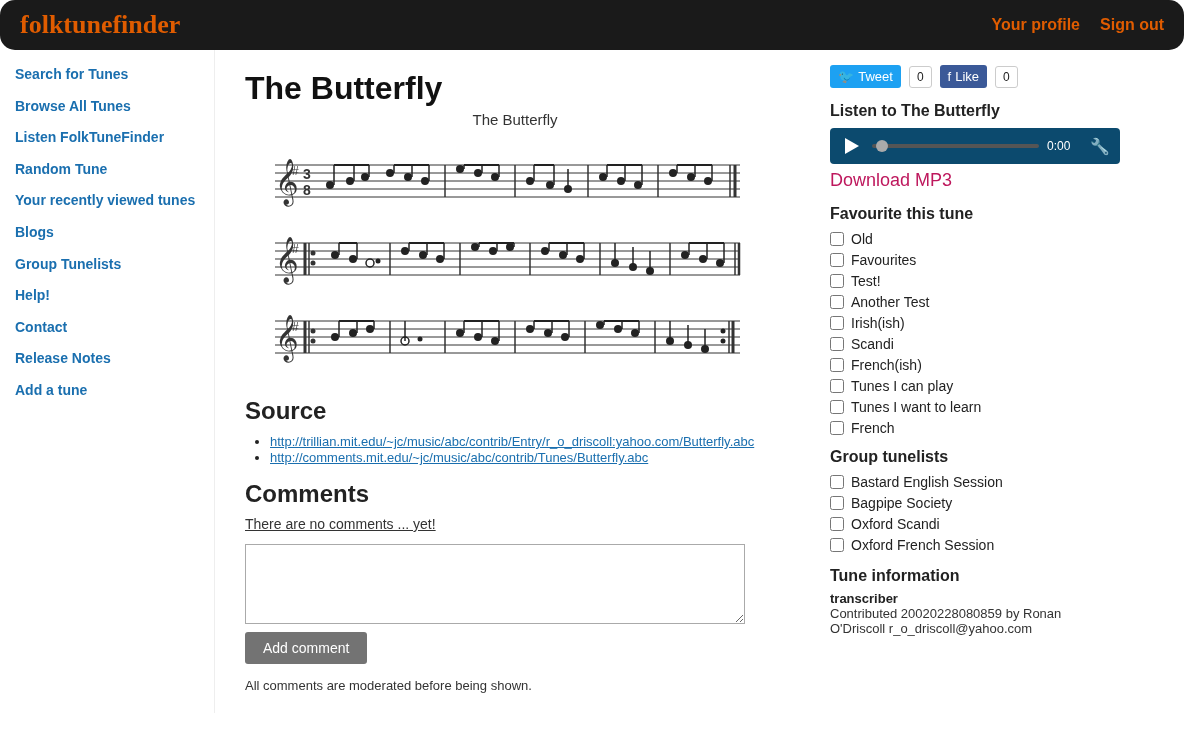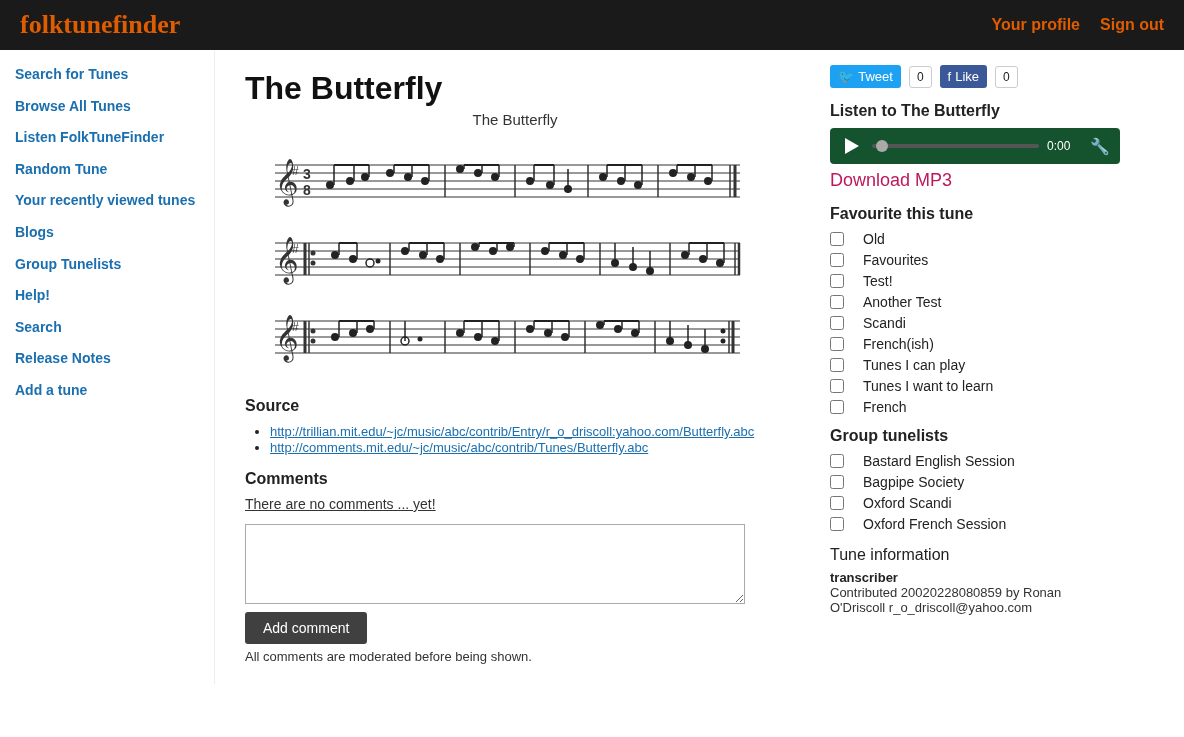--- a/index.html
+++ b/index.html
@@ -13,6 +13,7 @@
       align-items: center;
       justify-content: space-between;
       padding: 0 20px;
+      border-radius: 15px;
     }
     #header .logo {
       color: #e05c00;

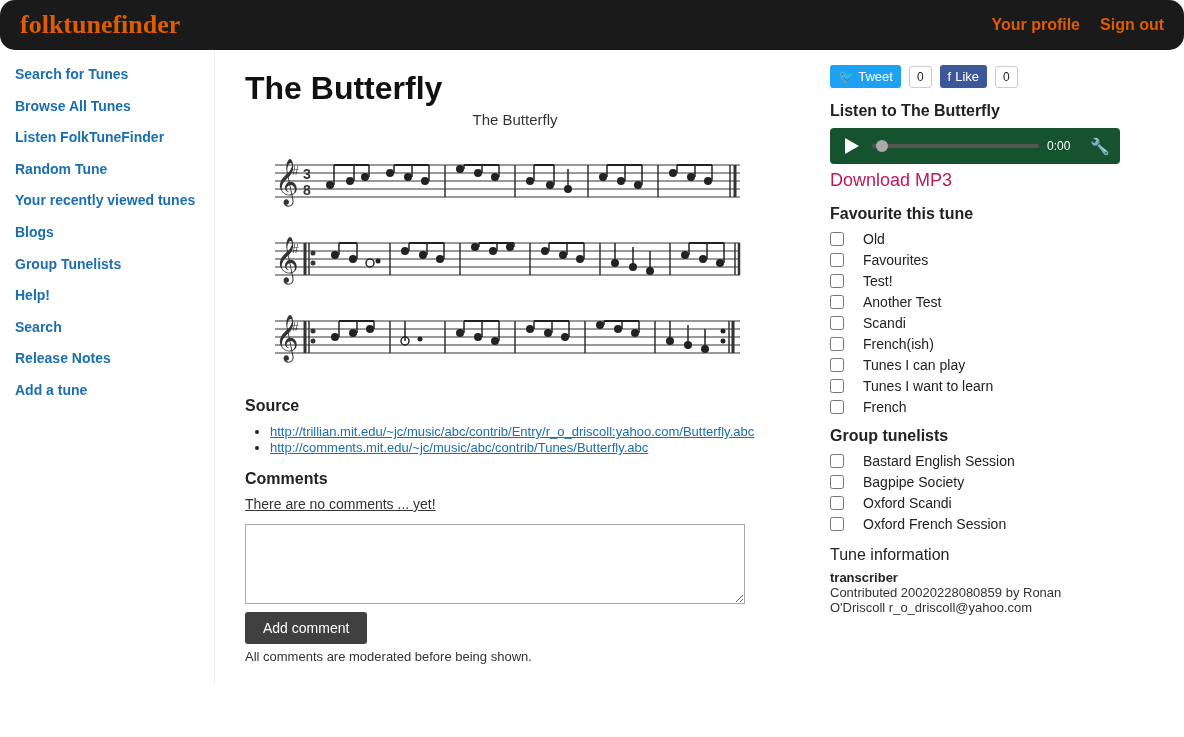--- a/index.html
+++ b/index.html
@@ -178,7 +178,7 @@
       margin-bottom: 8px;
     }
     .audio-player {
-      background: #14532d;
+      background: #0c4a6e;
       border-radius: 4px;
       display: flex;
       align-items: center;

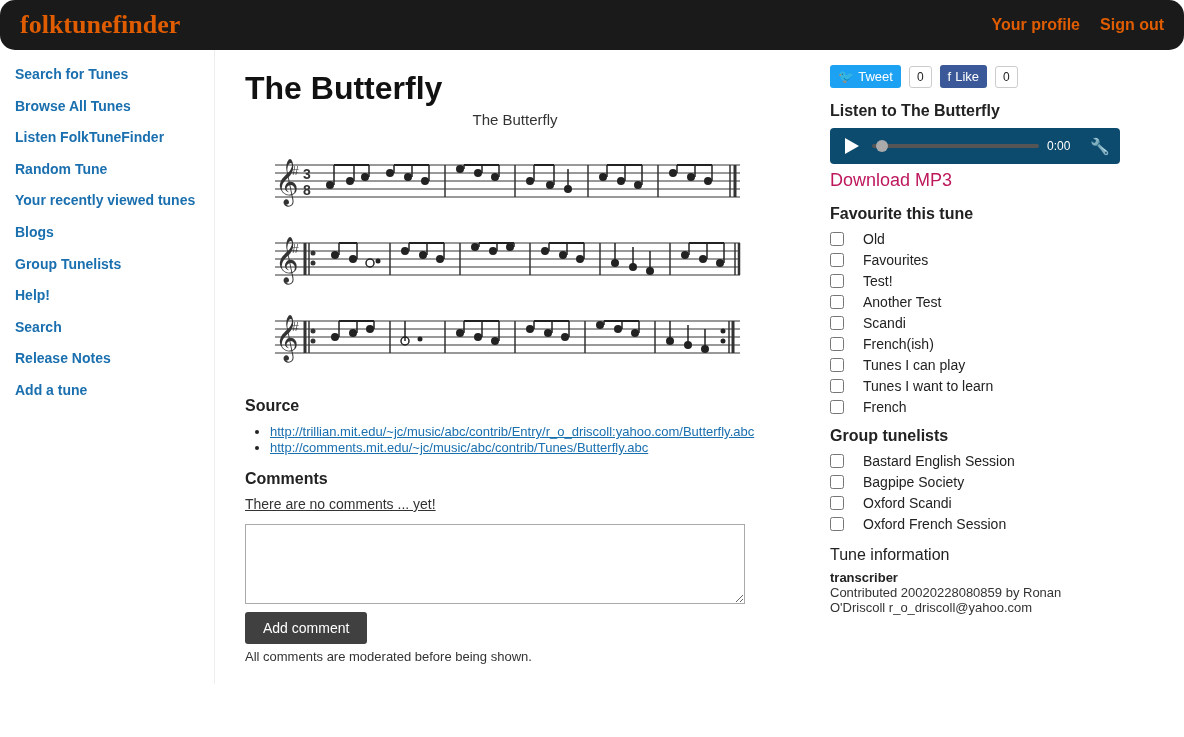--- a/index.html
+++ b/index.html
@@ -245,7 +245,7 @@
     .checkbox-item {
       display: flex;
       align-items: center;
-      gap: 19px;
+      gap: 7px;
       margin-bottom: 5px;
       font-size: 14px;
     }

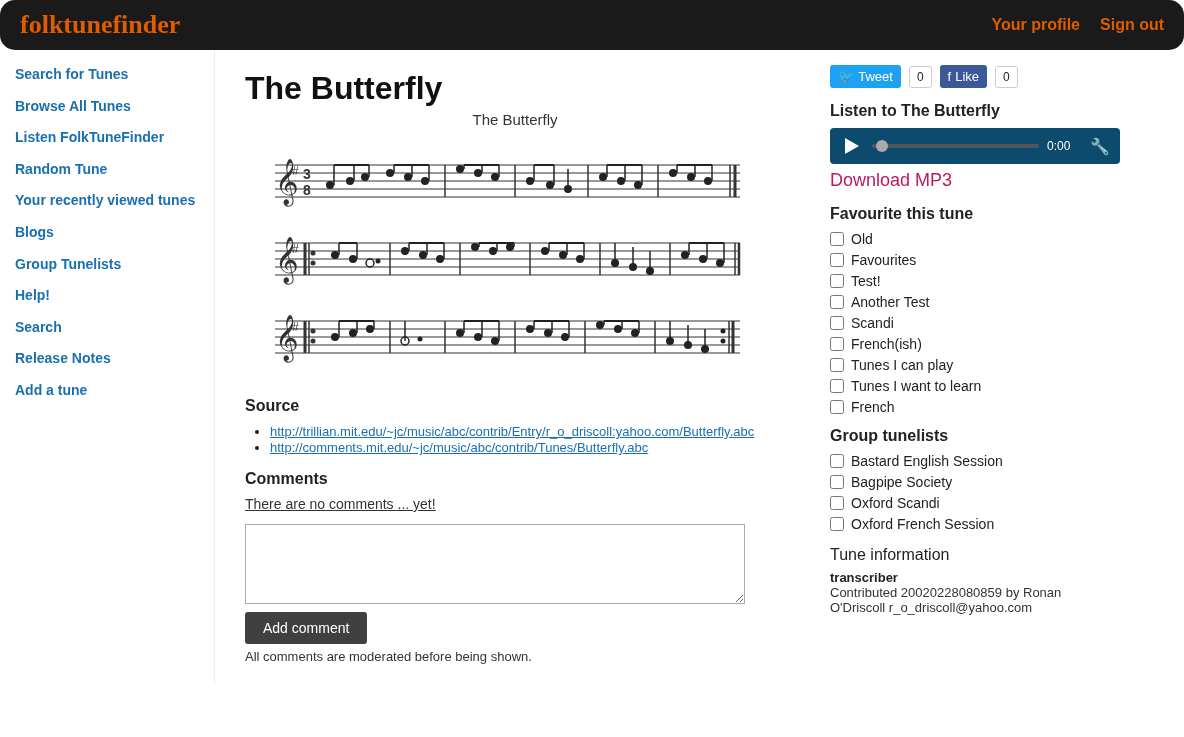--- a/index.html
+++ b/index.html
@@ -294,7 +294,7 @@
     <a class="sidebar-link" href="#">Blogs</a>
     <a class="sidebar-link" href="#">Group Tunelists</a>
     <a class="sidebar-link" href="#">Help!</a>
-    <a class="sidebar-link" href="#">Search</a>
+    <a class="sidebar-link" href="#">Contact</a>
     <a class="sidebar-link" href="#">Release Notes</a>
     <a class="sidebar-link" href="#">Add a tune</a>
   </div>

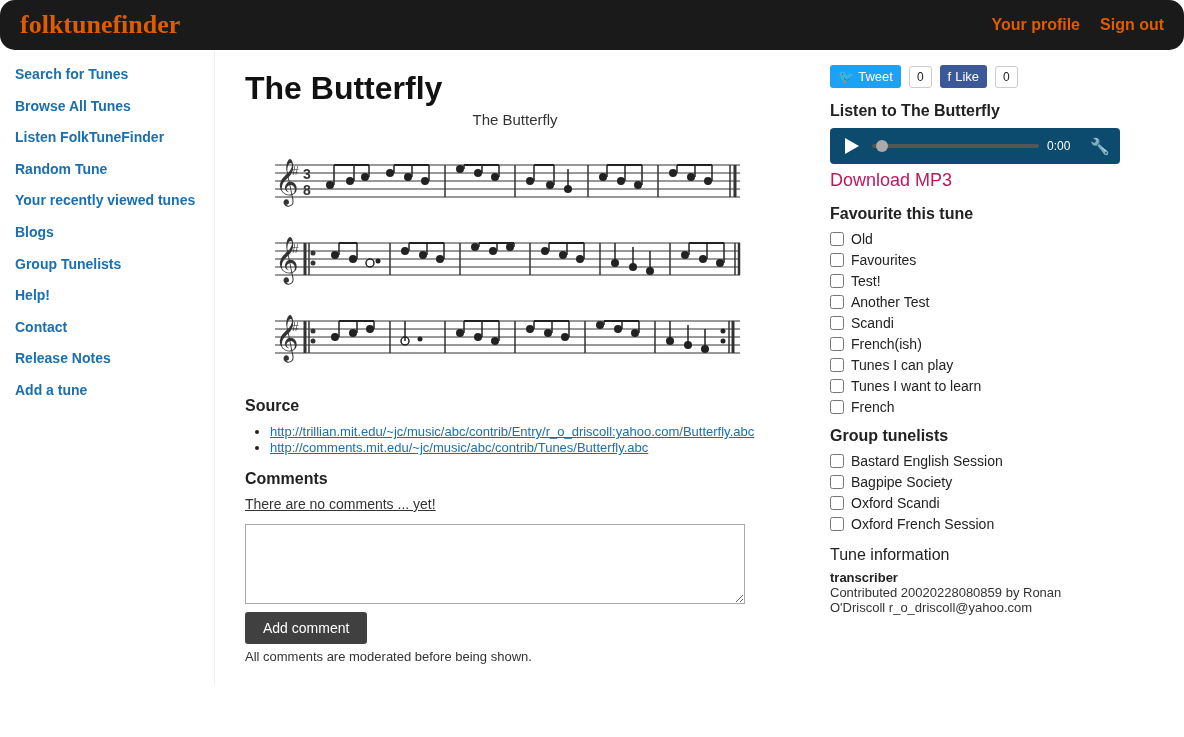--- a/index.html
+++ b/index.html
@@ -600,6 +600,10 @@
     </div>
     <div class="checkbox-item">
       <input type="checkbox" style="">
+      <span>Irish(ish)</span>
+    </div>
+    <div class="checkbox-item">
+      <input type="checkbox" style="">
       <span>Scandi</span>
     </div>
     <div class="checkbox-item">

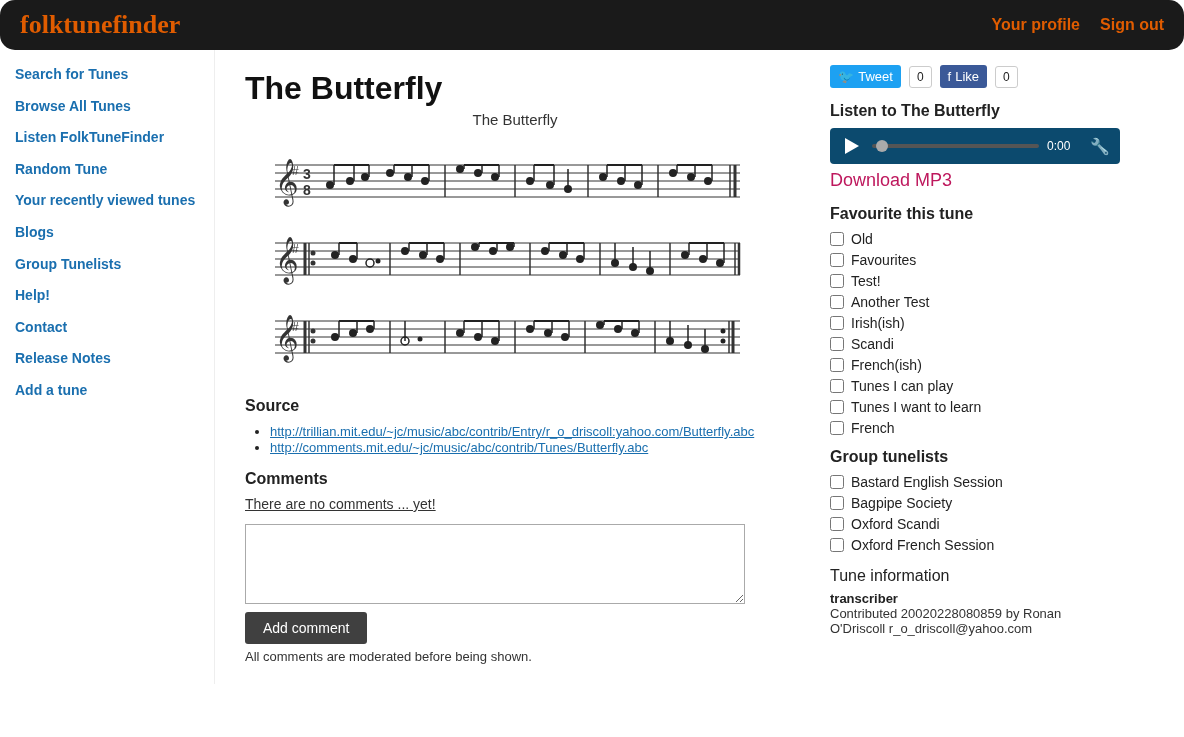--- a/index.html
+++ b/index.html
@@ -81,7 +81,7 @@
     }
 
     h2.section-title {
-      font-size: 16px;
+      font-size: 24px;
       font-weight: bold;
       margin-bottom: 8px;
       margin-top: 10px;

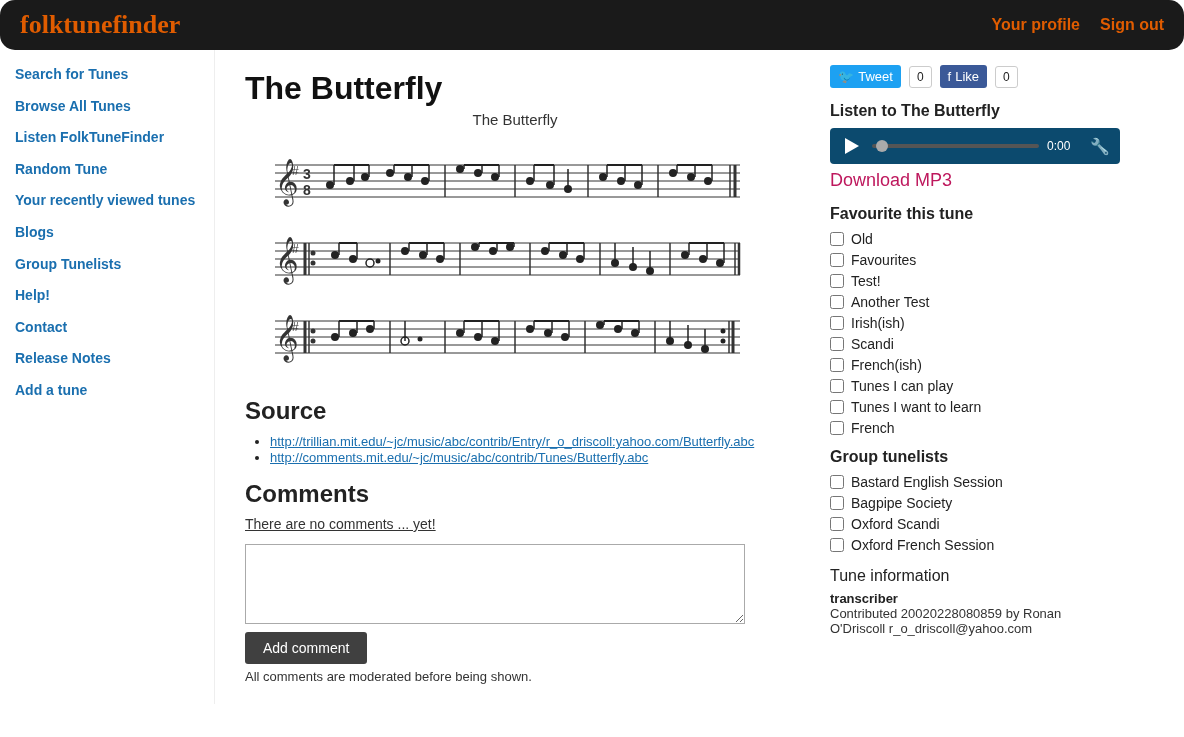--- a/index.html
+++ b/index.html
@@ -264,7 +264,7 @@
 
     .tune-info-title {
       font-size: 16px;
-      font-weight: normal;
+      font-weight: bold;
       margin-top: 14px;
       margin-bottom: 6px;
     }

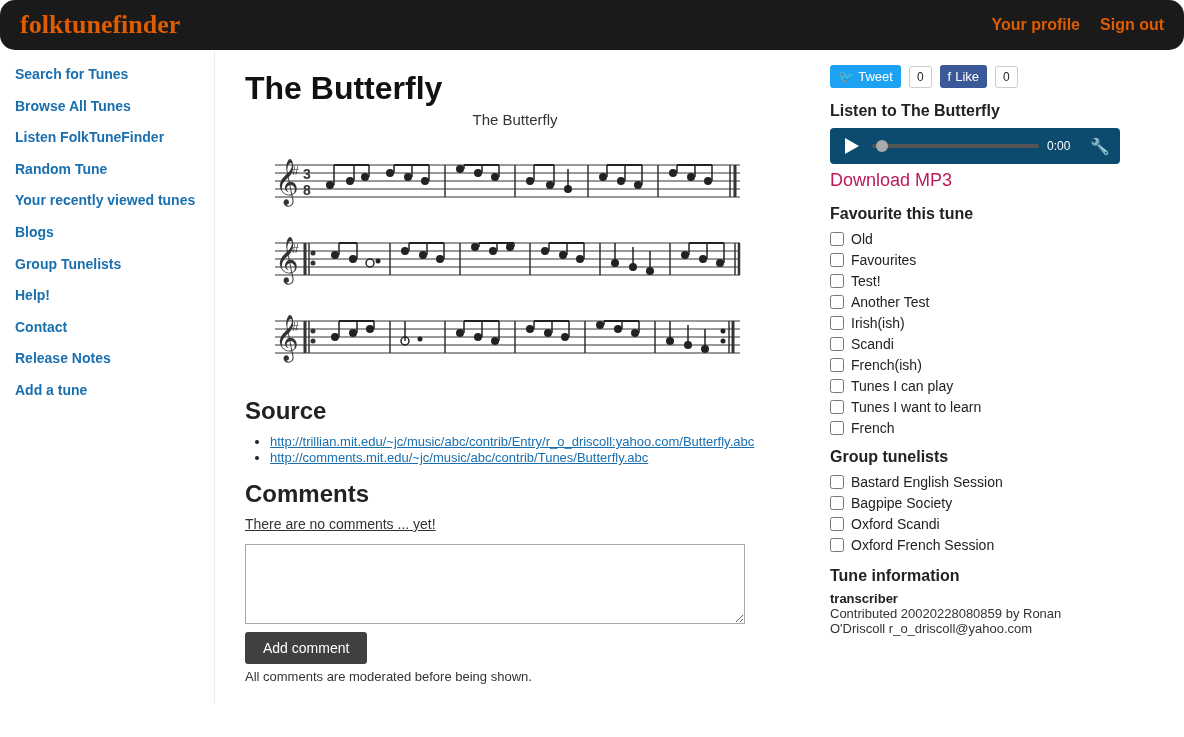--- a/index.html
+++ b/index.html
@@ -110,14 +110,14 @@
       margin-bottom: 8px;
     }
     .add-comment-btn {
-      background: #404040;
+      background: #737373;
       color: #fff;
       border: none;
       padding: 8px 18px;
       font-size: 14px;
       cursor: pointer;
       border-radius: 3px;
-      margin-bottom: 5px;
+      margin-bottom: 14px;
     }
     .moderation-note { font-size: 13px; color: #333; }
 

